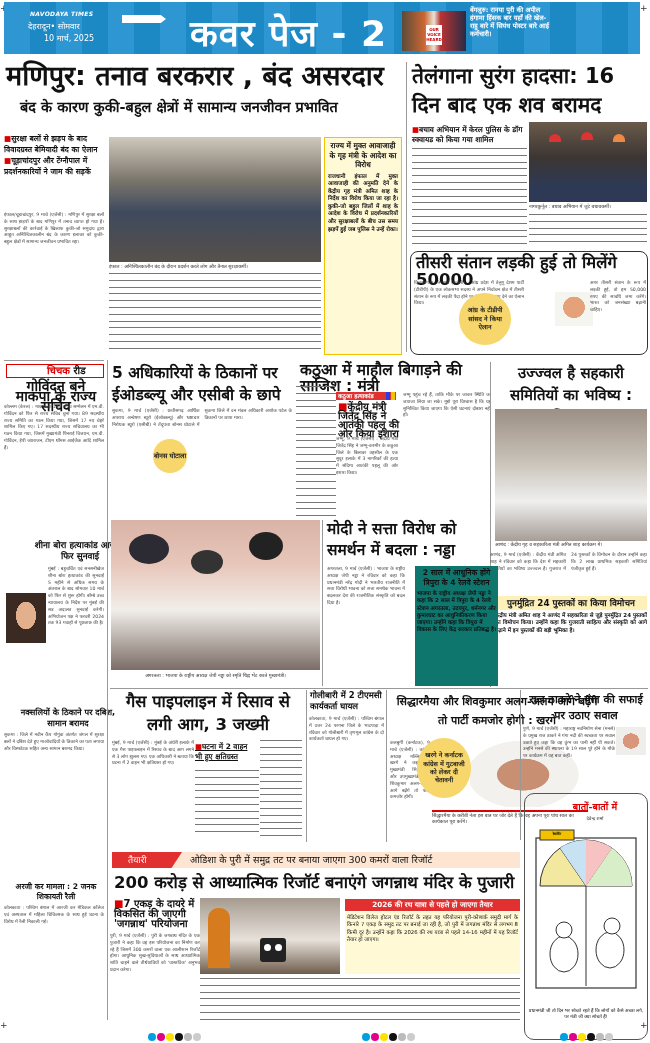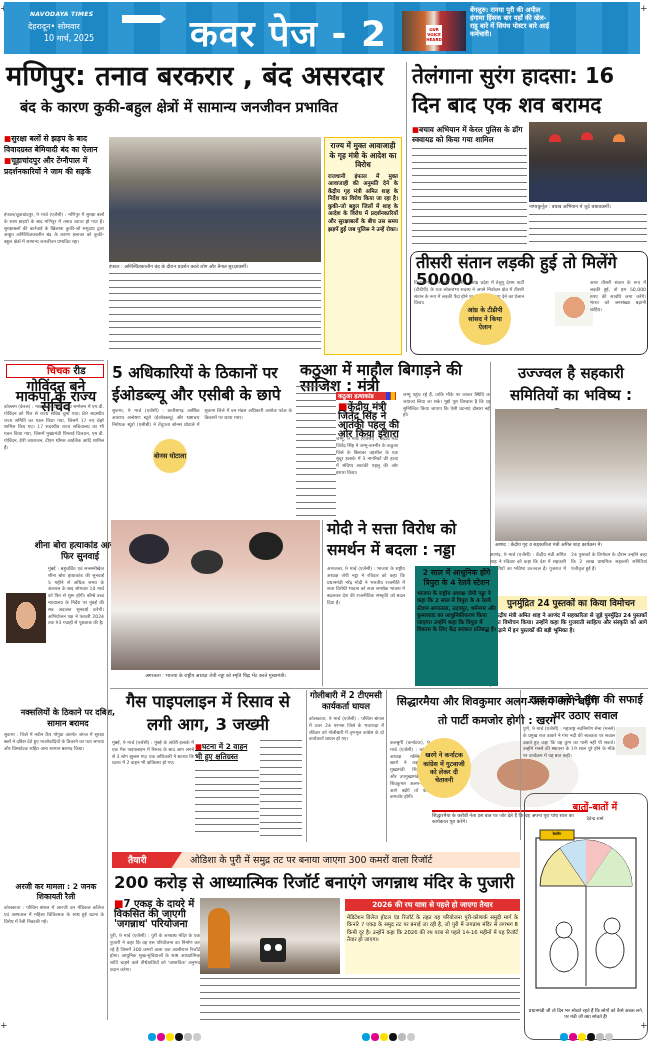--- a/index.html
+++ b/index.html
@@ -147,7 +147,7 @@
 
 <div class="abs vline" style="left:306px;top:690px;height:152px;"></div>
 
-<div class="abs h-big" style="left:310px;top:690px;width:72px;font-size:8.5px;line-height:11px;text-align:center;">गोलीबारी में 2 टीएमसी कार्यकर्ता घायल</div>
+<div class="abs h-big" style="left:310px;top:690px;width:72px;font-size:8.5px;line-height:11px;text-align:left;">गोलीबारी में 2 टीएमसी कार्यकर्ता घायल</div>
 <div class="abs body-text" style="left:309px;top:716px;width:75px;height:124px;overflow:hidden;">कोलकाता, 9 मार्च (एजेंसी) : पश्चिम बंगाल में उत्तर 24 परगना जिले के भाटपाड़ा में रविवार को गोलीबारी में तृणमूल कांग्रेस के दो कार्यकर्ता घायल हो गए।</div>
 
 <div class="abs vline" style="left:386px;top:690px;height:152px;"></div>

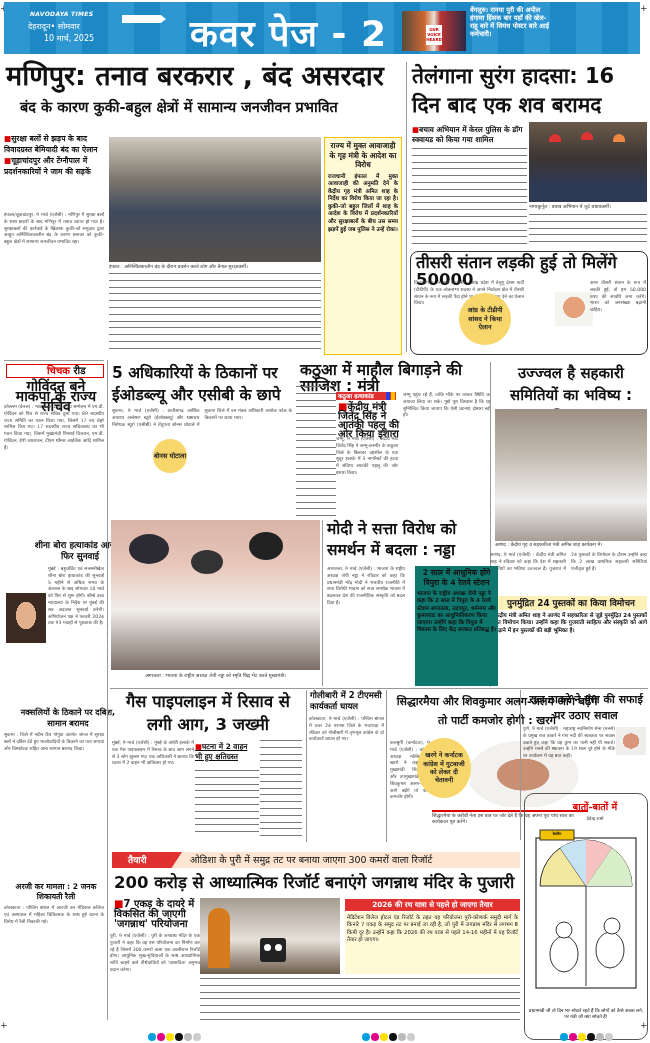--- a/index.html
+++ b/index.html
@@ -192,7 +192,7 @@
 
 <div class="abs" style="left:112px;top:852px;width:408px;height:16px;background:#fde5d2;"></div>
 <div class="abs" style="left:112px;top:852px;width:18px;height:16px;background:#e03030;"></div>
-<div class="abs" style="left:112px;top:852px;width:70px;height:16px;background:#e03030;clip-path:polygon(0 0,100% 0,85% 100%,0 100%);color:#fff;font-size:9px;font-weight:bold;line-height:16px;padding-left:16px;">तैयारी</div>
+<div class="abs" style="left:112px;top:852px;width:70px;height:16px;background:#e03030;clip-path:polygon(0 0,100% 0,85% 100%,0 100%);color:#fff;font-size:9px;font-weight:normal;line-height:16px;padding-left:16px;">तैयारी</div>
 <div class="abs" style="left:190px;top:853px;width:330px;font-size:9.5px;line-height:14px;">ओडिशा के पुरी में समुद्र तट पर बनाया जाएगा 300 कमरों वाला रिजॉर्ट</div>
 <div class="abs h-big" style="left:114px;top:870px;width:410px;font-size:16.5px;line-height:26px;">200 करोड़ से आध्यात्मिक रिजॉर्ट बनाएंगे जगन्नाथ मंदिर के पुजारी</div>
 <div class="abs sub-red" style="left:114px;top:899px;width:86px;font-size:10px;font-weight:bold;line-height:10px;">7 एकड़ के दायरे में विकसित की जाएगी 'जगन्नाथ' परियोजना</div>

